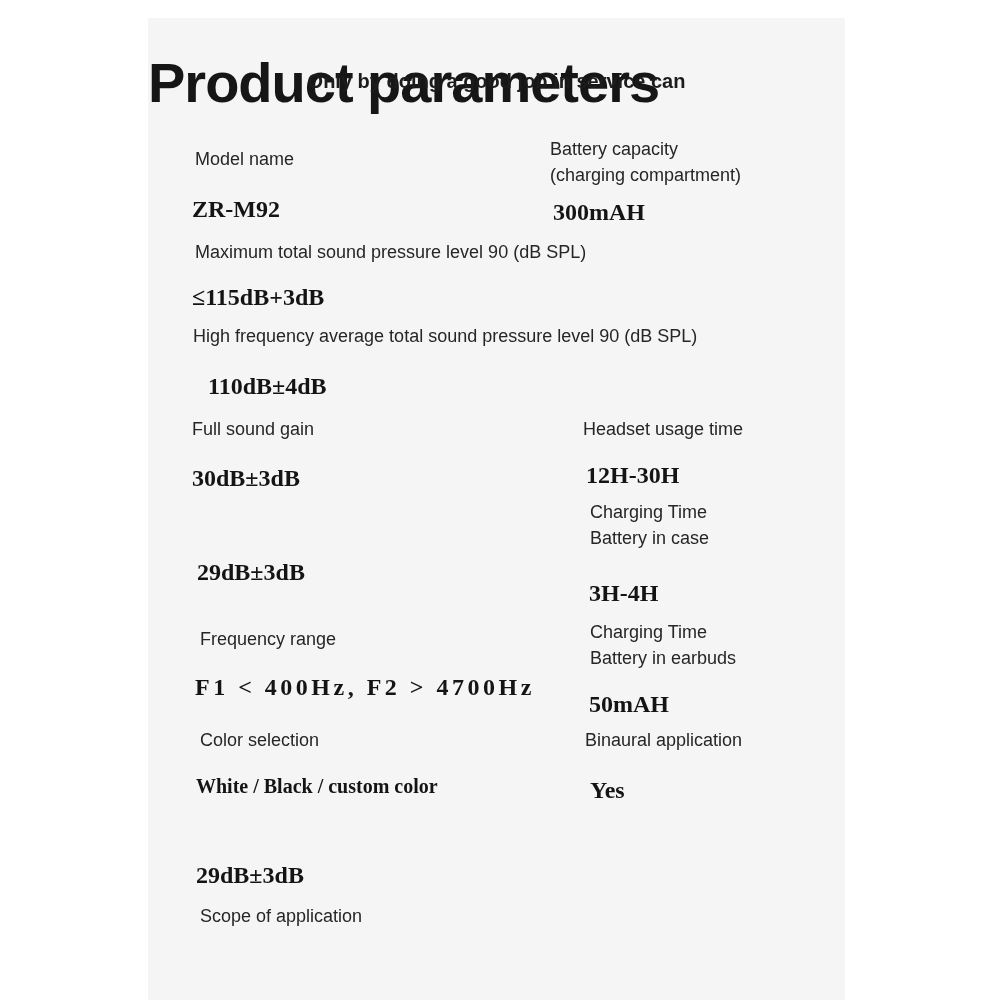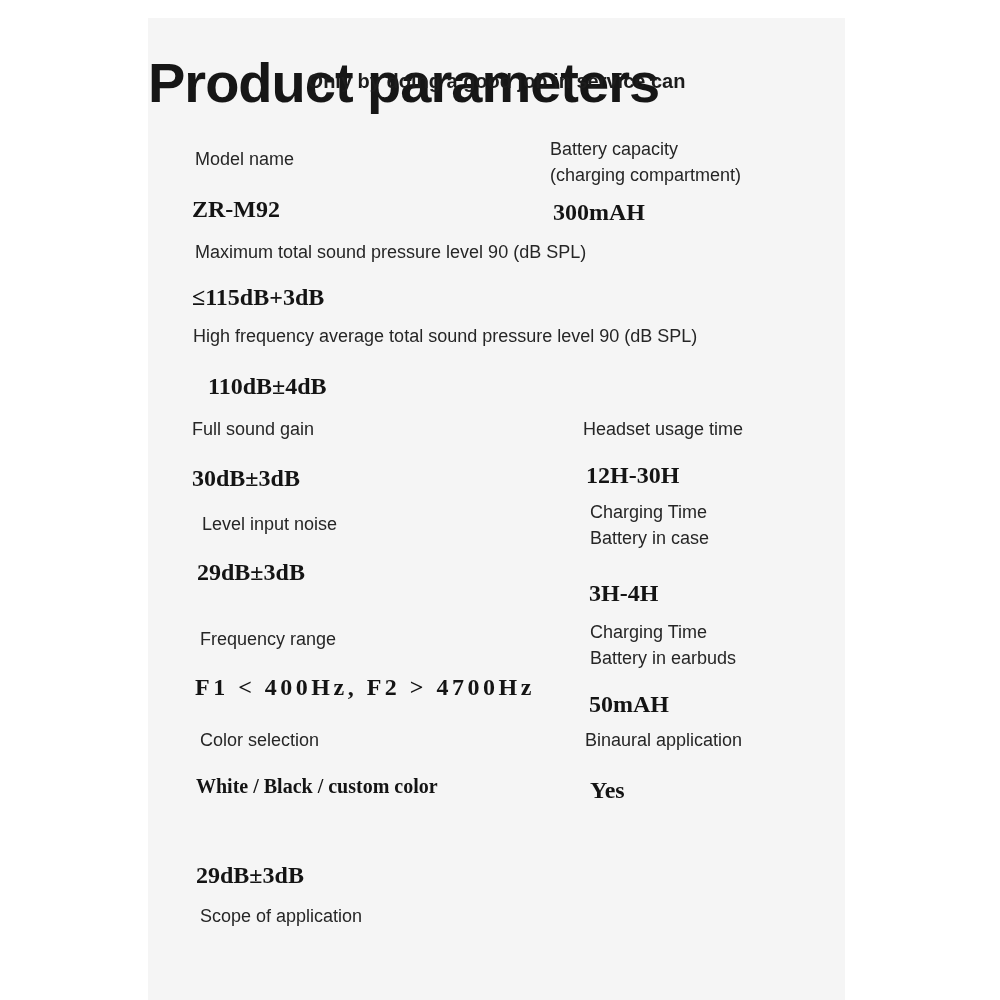--- a/index.html
+++ b/index.html
@@ -97,7 +97,6 @@
     <div class="lab l5">Headset usage time</div>
     <div class="val v5">12H-30H</div>
 
-    <div class="lab l6">Level input noise</div>
     <div class="val v6">29dB±3dB</div>
 
     <div class="lab l7">Charging Time

